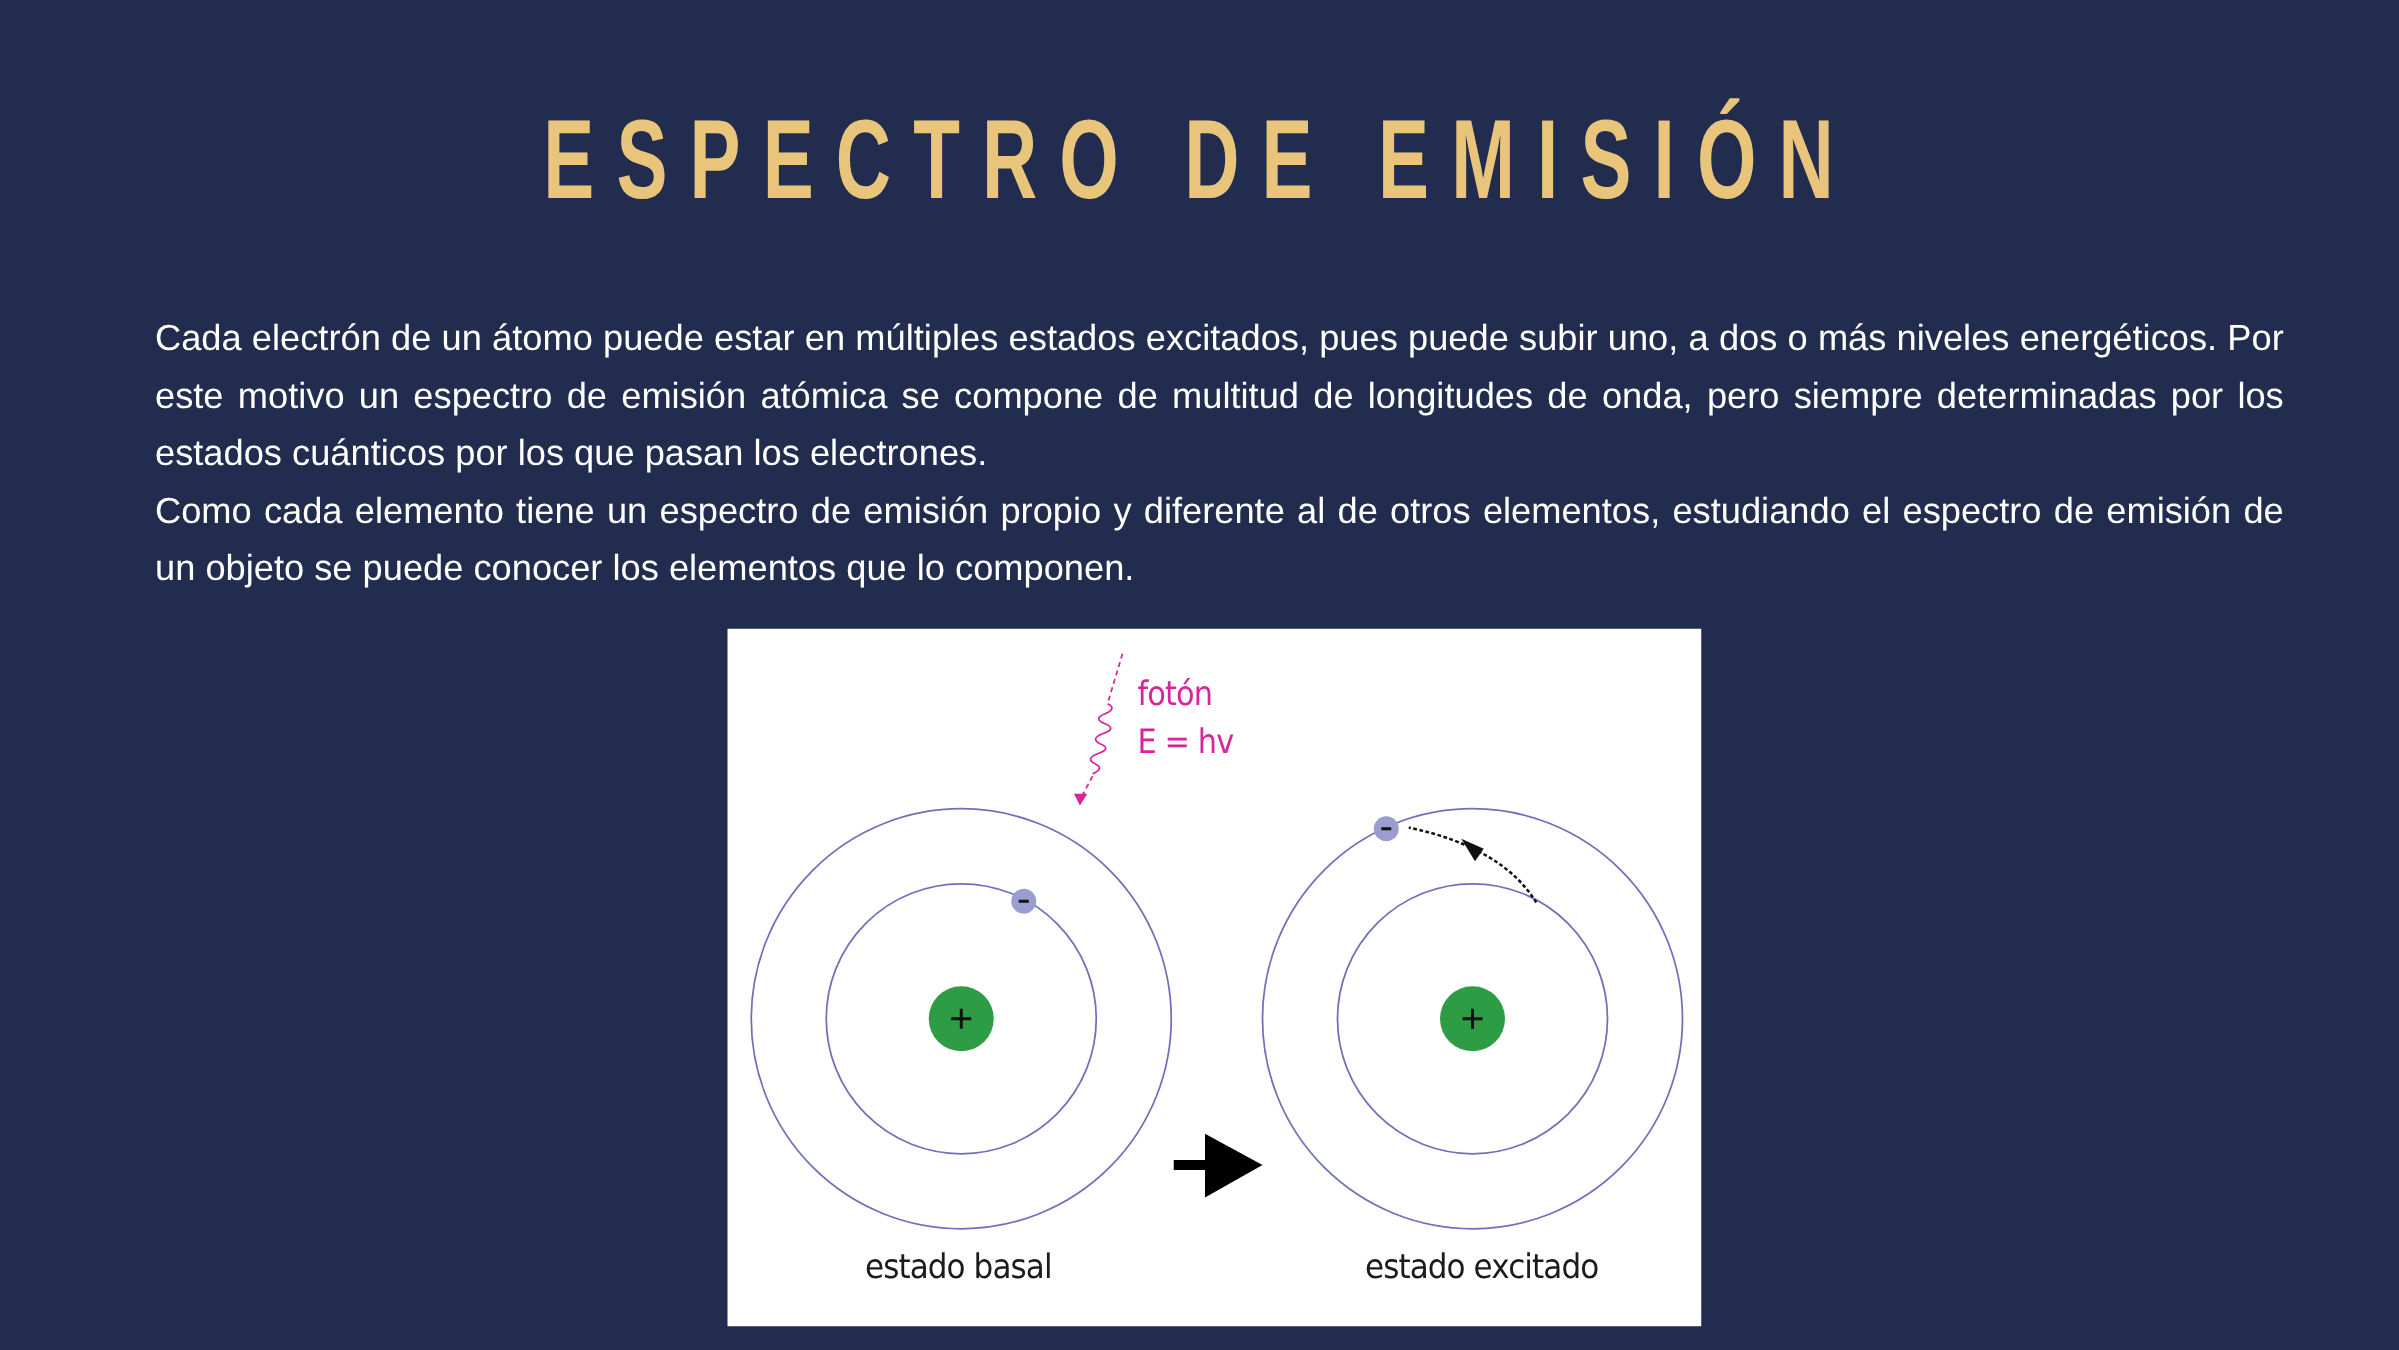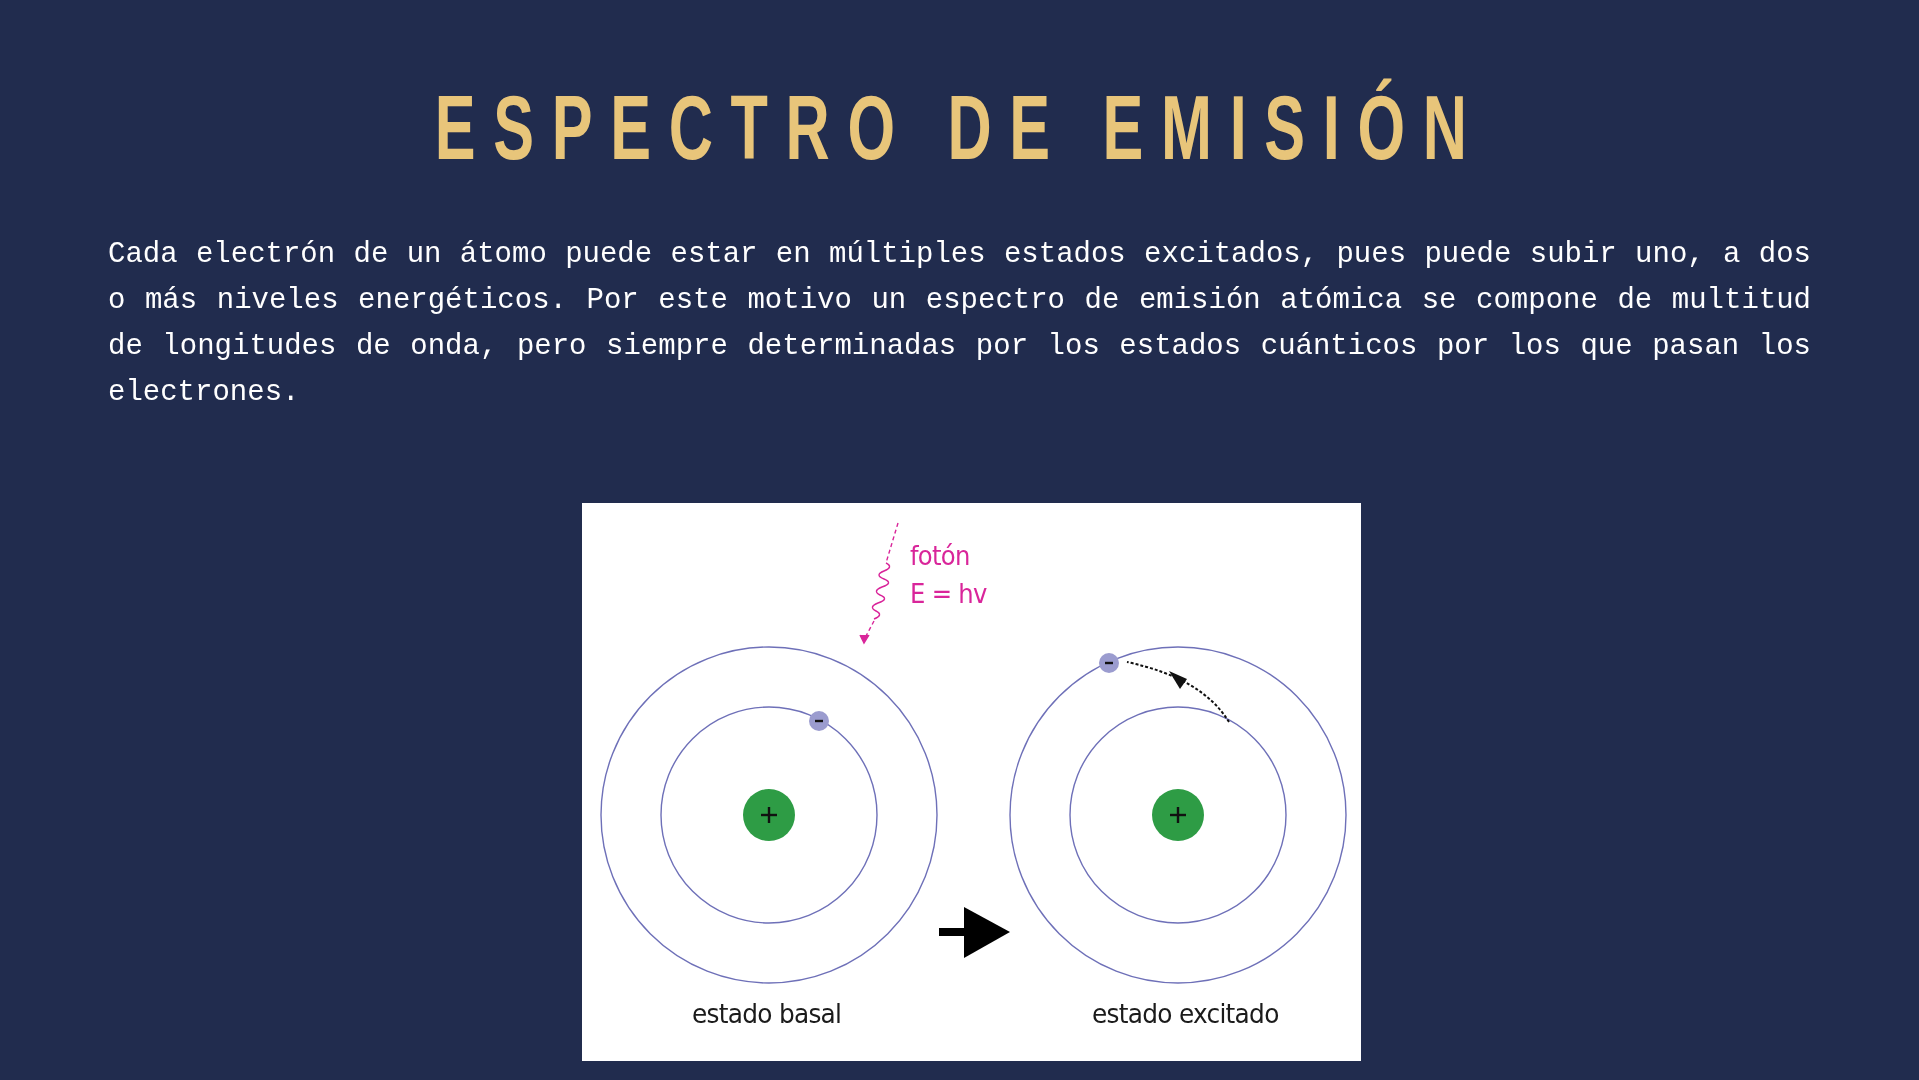--- a/index.html
+++ b/index.html
@@ -38,11 +38,11 @@
       top: 232px;
       width: 1703px;
       color: #ffffff;
-      font-family: Liberation Mono, monospace;
+      font-family: Liberation Sans, sans-serif;
       font-size: 29px;
       line-height: 46px;
       text-align: justify;
-      margin: 0;
+      margin: 16px;
     }
     .body-text p {
       margin: 0;

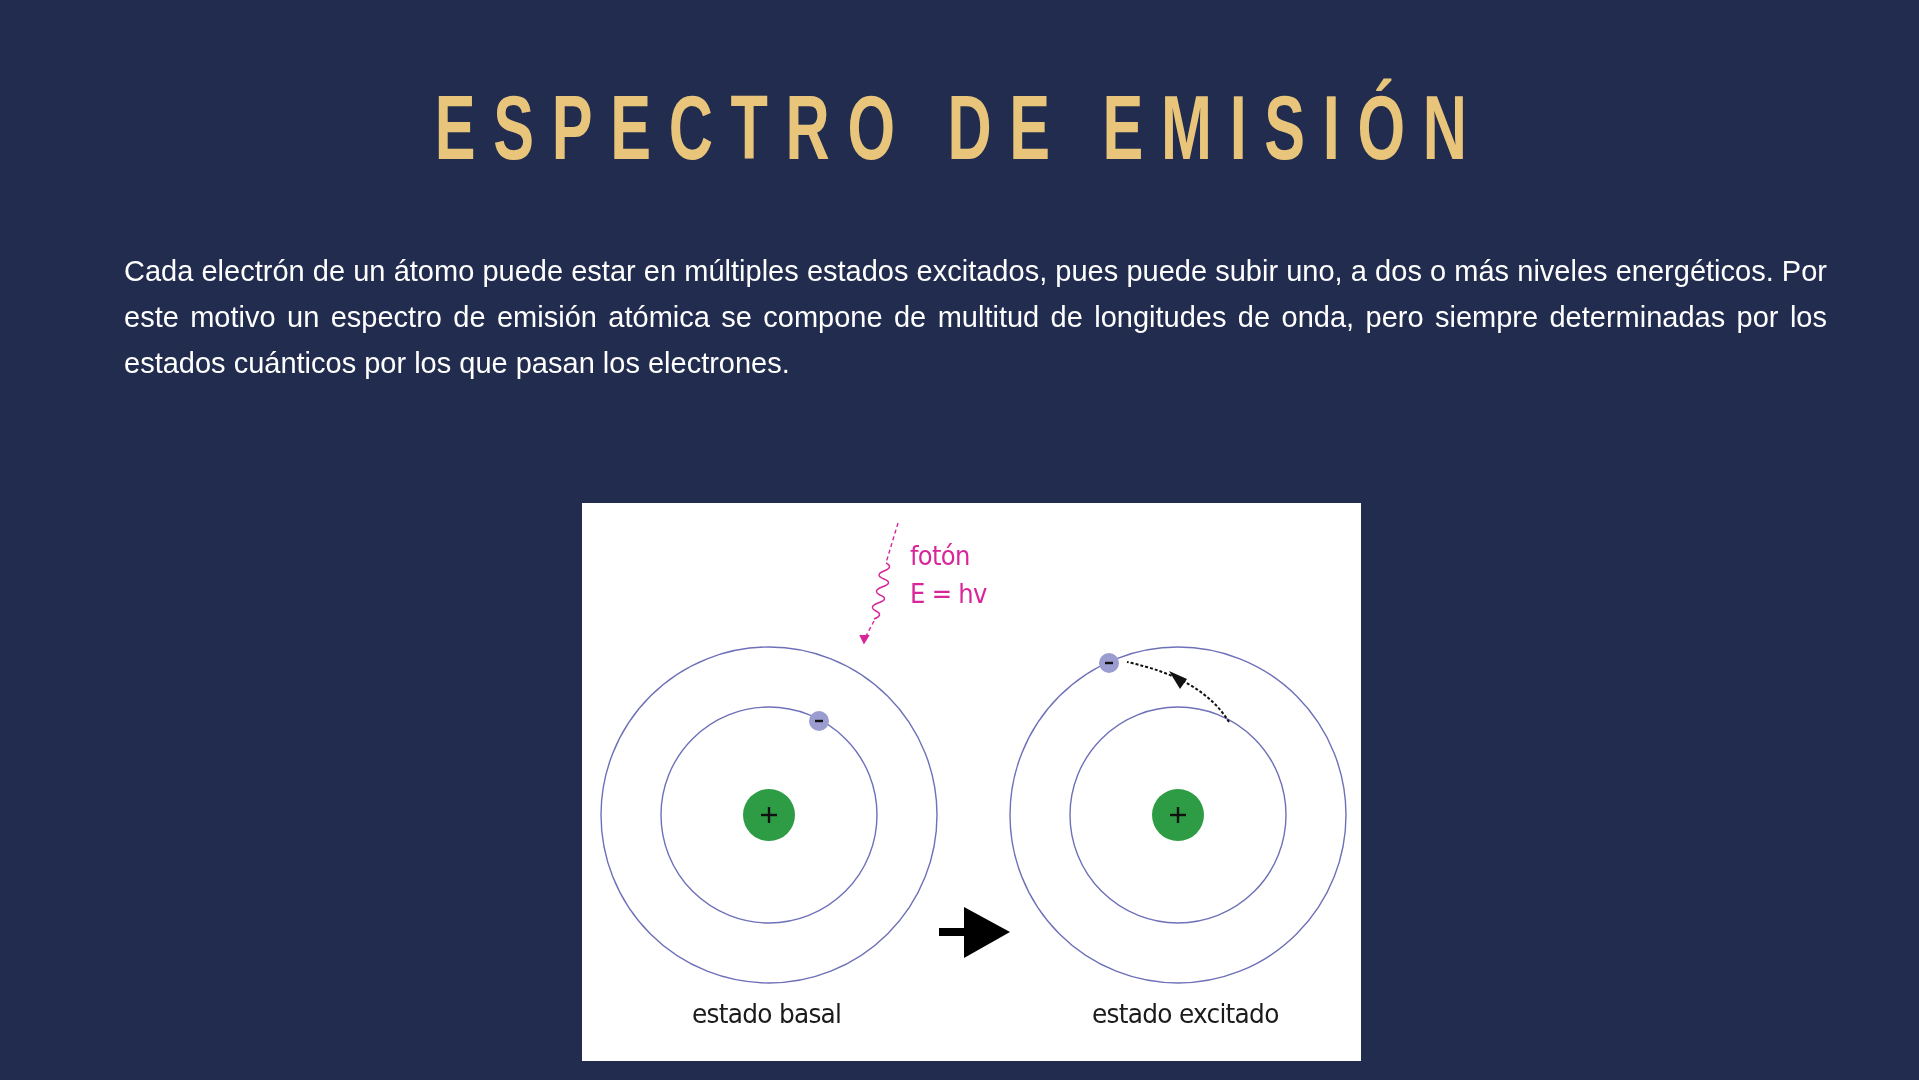--- a/index.html
+++ b/index.html
@@ -91,6 +91,7 @@
 
   <div class="body-text">
     <p>Cada electrón de un átomo puede estar en múltiples estados excitados, pues puede subir uno, a dos o más niveles energéticos. Por este motivo un espectro de emisión atómica se compone de multitud de longitudes de onda, pero siempre determinadas por los estados cuánticos por los que pasan los electrones.</p>
+    <p>Como cada elemento tiene un espectro de emisión propio y diferente al de otros elementos, estudiando el espectro de emisión de un objeto se puede conocer los elementos que lo componen.</p>
   </div>
 
   <div class="figure">

